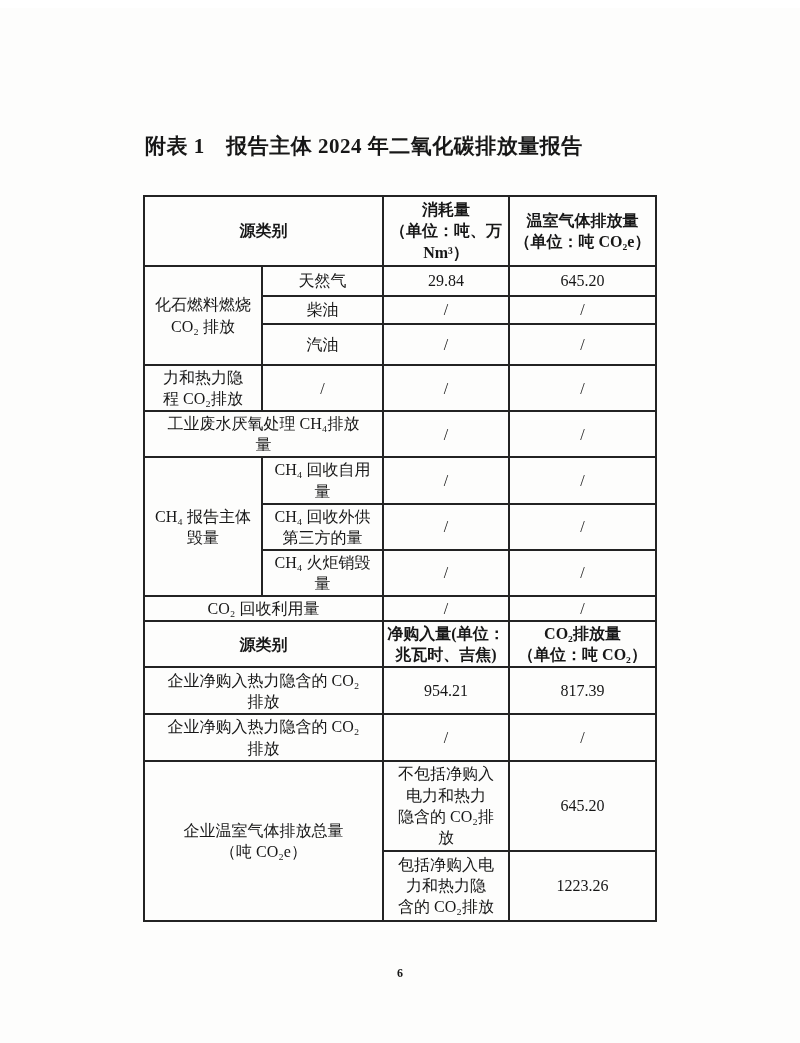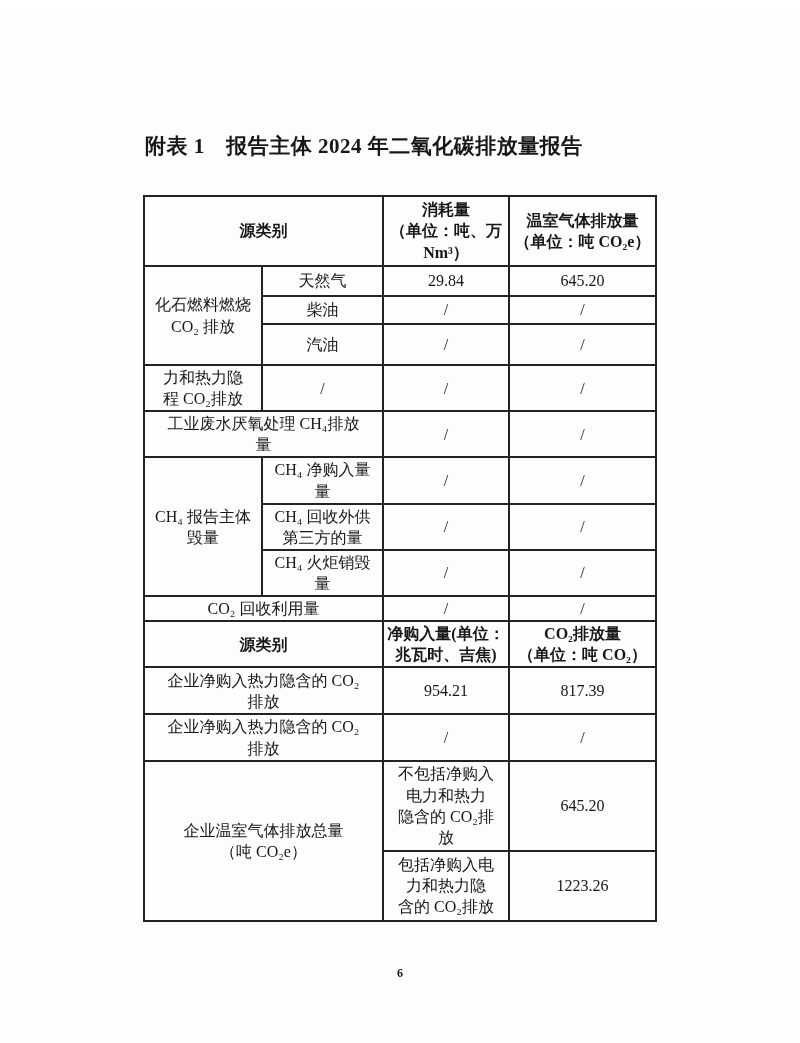--- a/index.html
+++ b/index.html
@@ -112,7 +112,7 @@
     <tr style="height:46px">
       <td rowspan="3">CH₄ 报告主体
 毁量</td>
-      <td>CH₄ 净购入量
+      <td>CH₄ 回收自用
 量</td>
       <td>/</td>
       <td>/</td>

